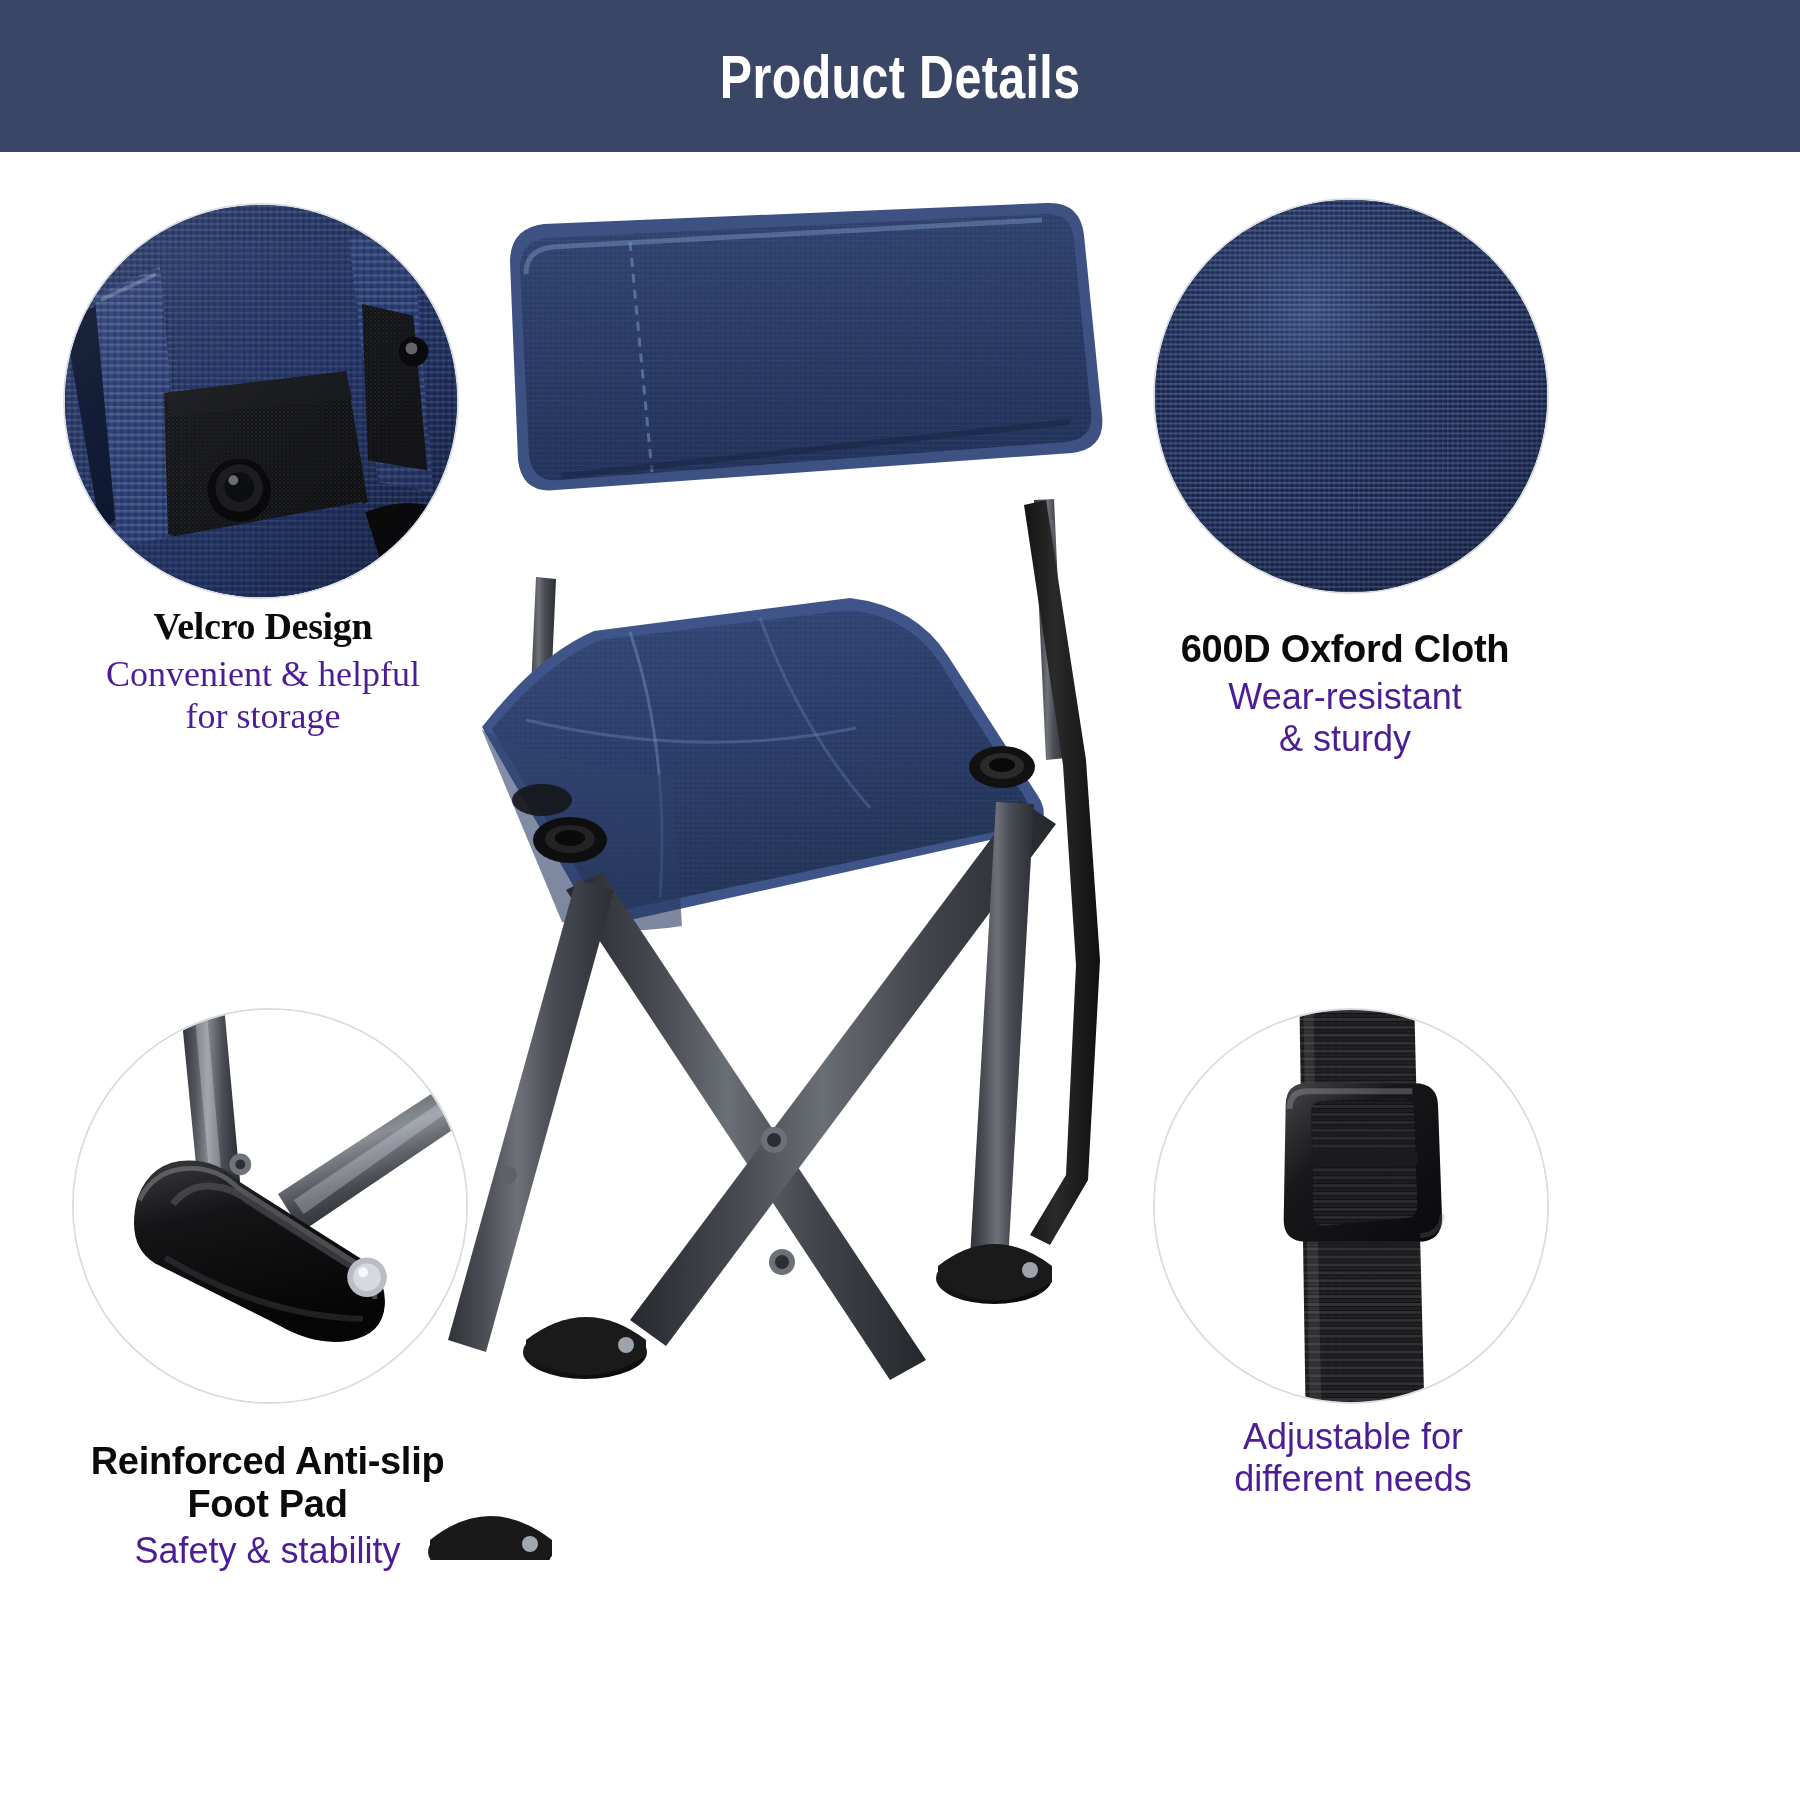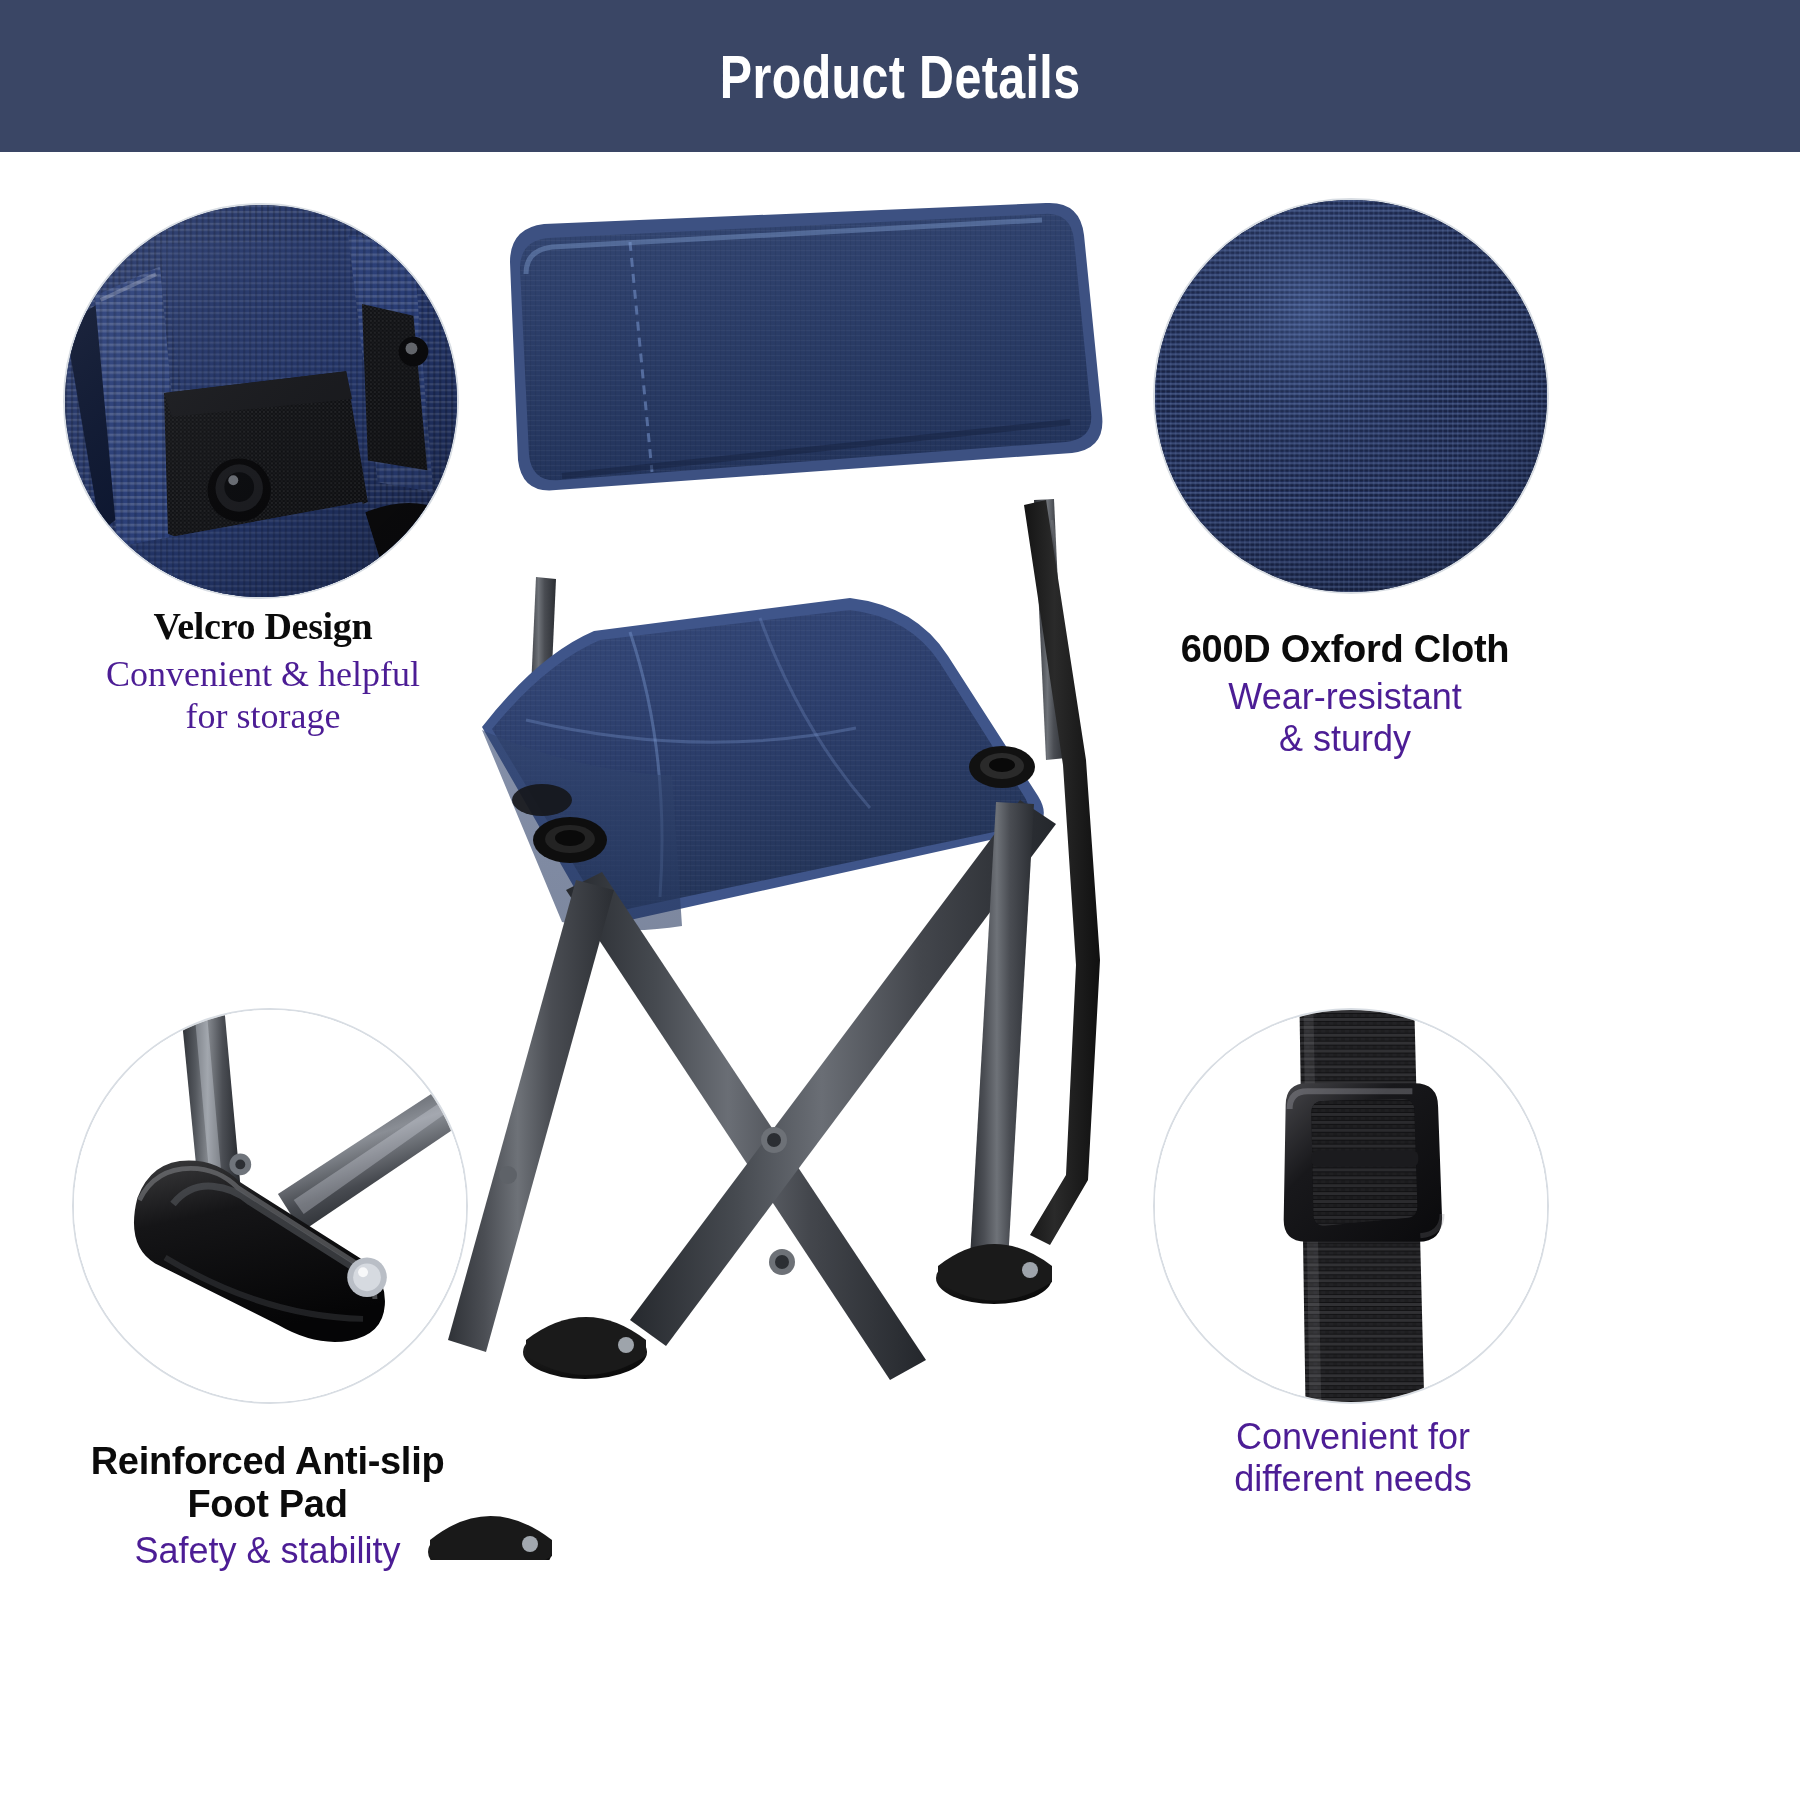--- a/index.html
+++ b/index.html
@@ -430,7 +430,7 @@
       </div>
     </div>
     <div class="caption">
-      <span class="cap-desc">Convenient for
+      <span class="cap-desc">Adjustable for
 different needs</span>
     </div>
   </div>

